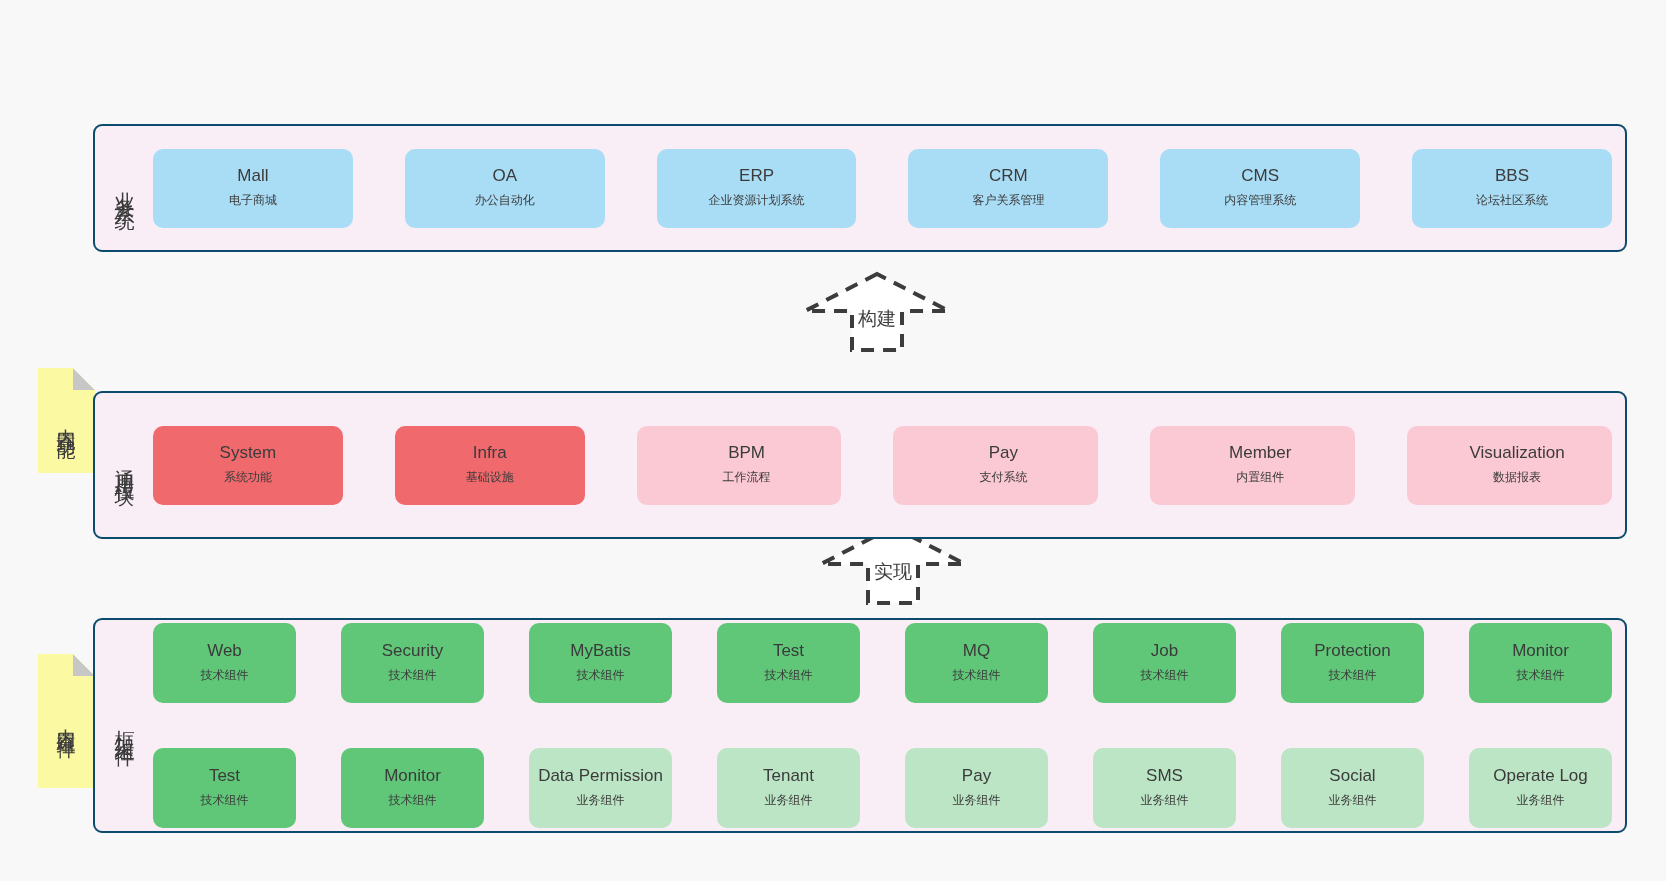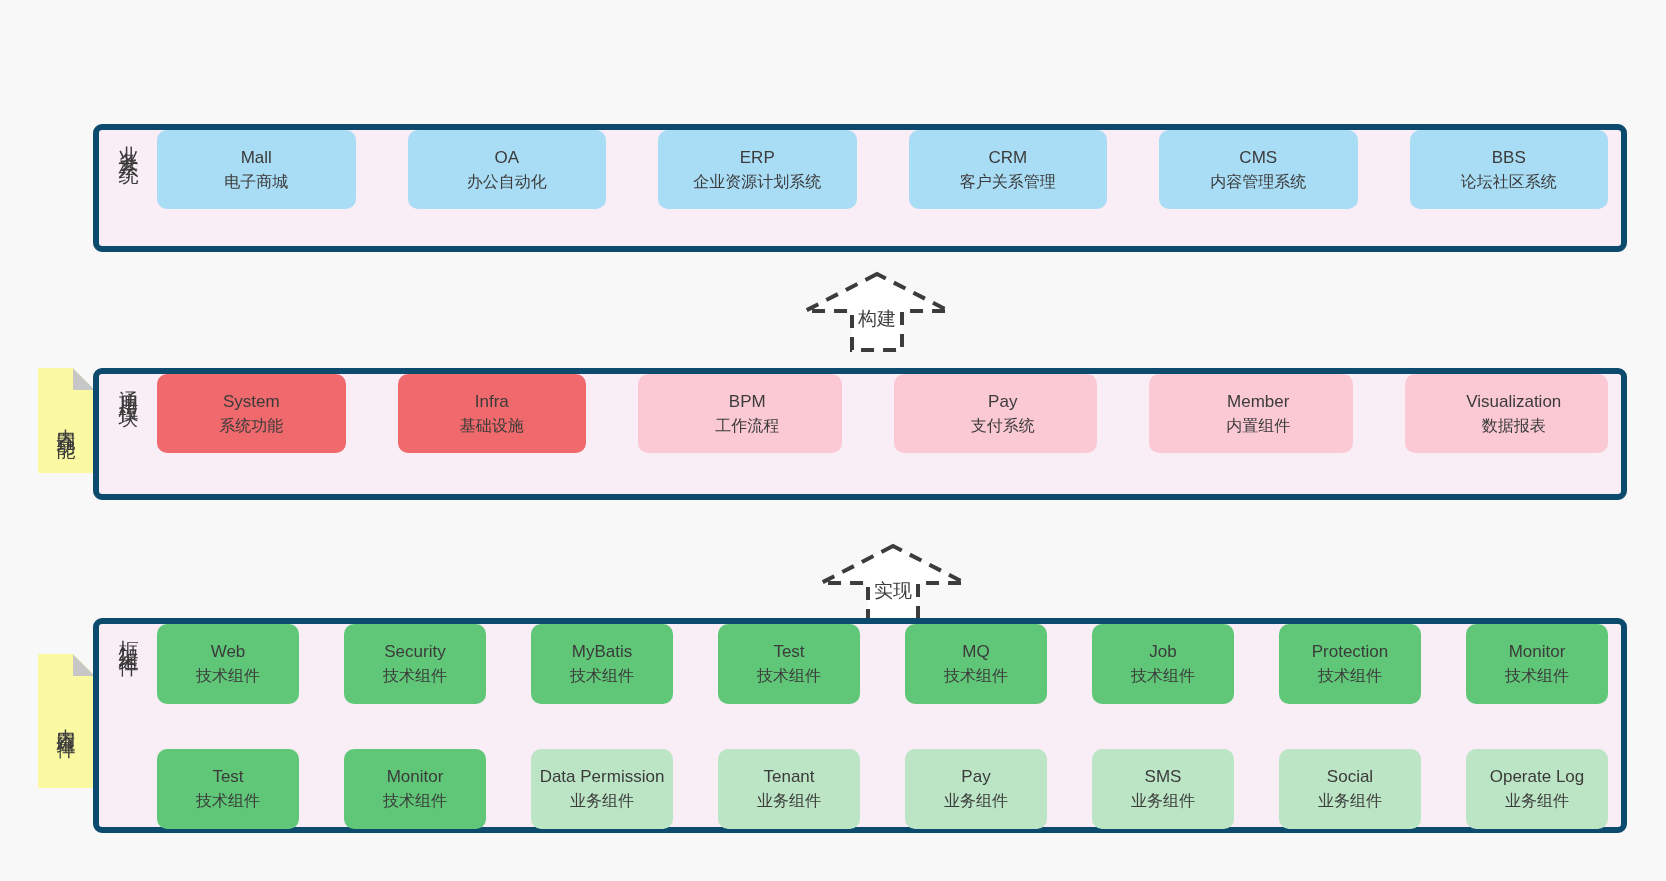--- a/index.html
+++ b/index.html
@@ -12,8 +12,8 @@
   
   .section{
     position:absolute;left:93px;width:1534px;box-sizing:border-box;
-    background:#f9edf6;border:6px solid #0c4a6e;border-radius:9px;
-    display:flex;align-items:flex-start;z-index:2;
+    background:#f9edf6;border:2px solid #0c4a6e;border-radius:9px;
+    display:flex;align-items:center;z-index:2;
   }
   #sec-business{top:124px;height:128px;}
   #sec-modules{top:368px;height:132px;}

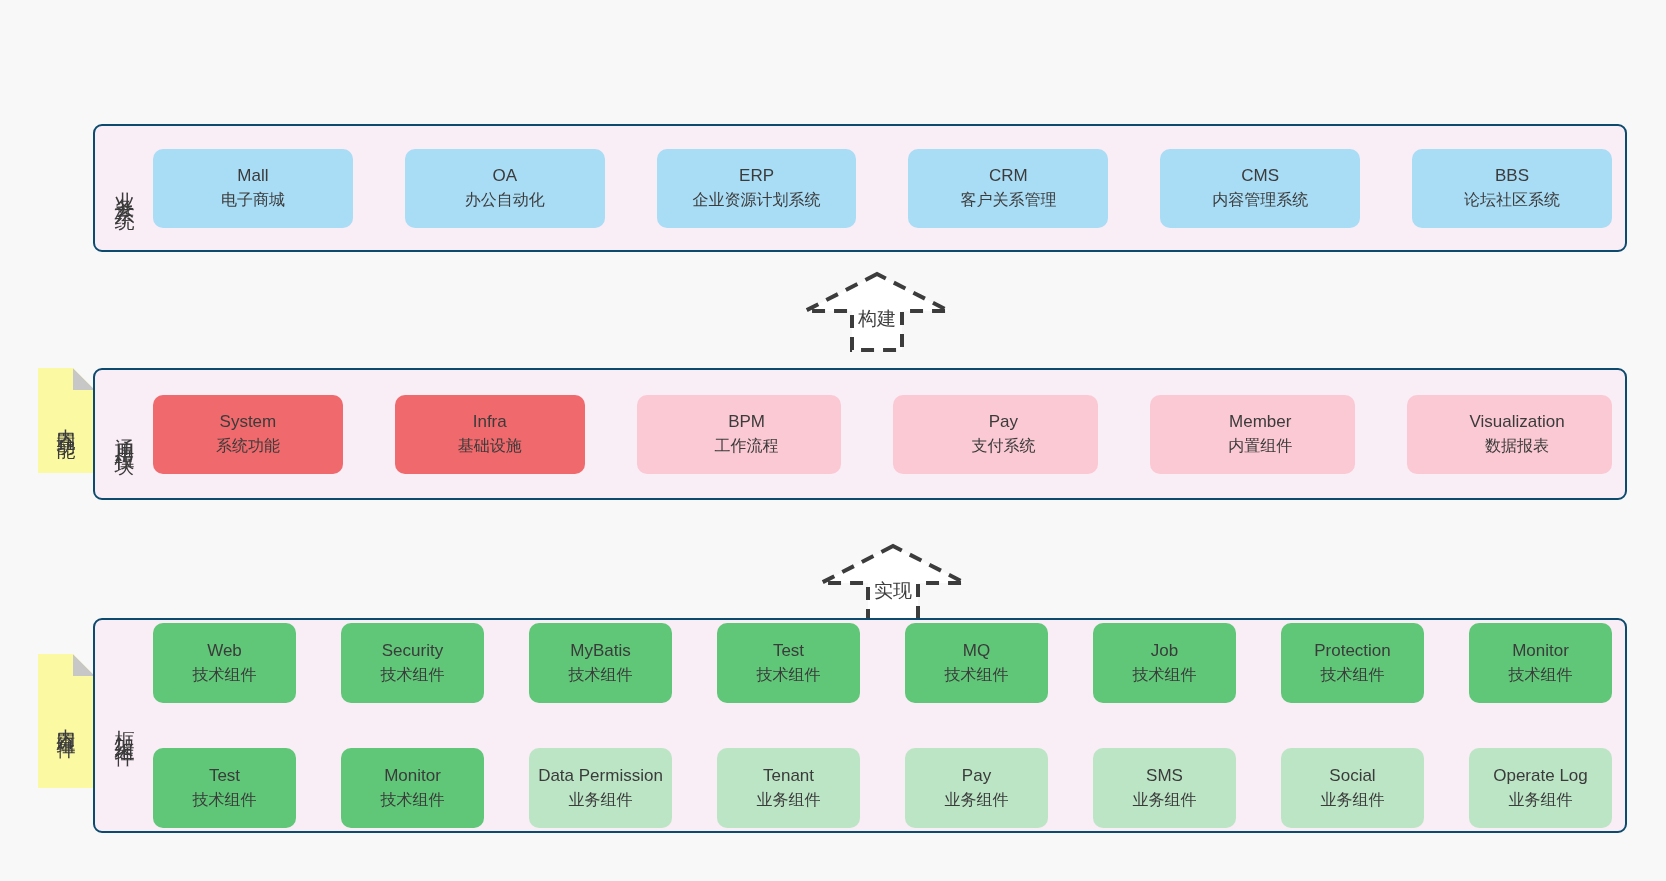--- a/index.html
+++ b/index.html
@@ -44,7 +44,7 @@
     justify-content:center;align-items:center;text-align:center;
     font-size:17px;line-height:24px;padding:2px 6px;box-sizing:border-box;
   }
-  .box .box-desc{font-size:16px;}
+  .box .box-desc{font-size:12px;}
   .blue{background:#a9dcf5;}
   .red{background:#f0696c;}
   .pink{background:#fbc9d3;padding-left:21px;}

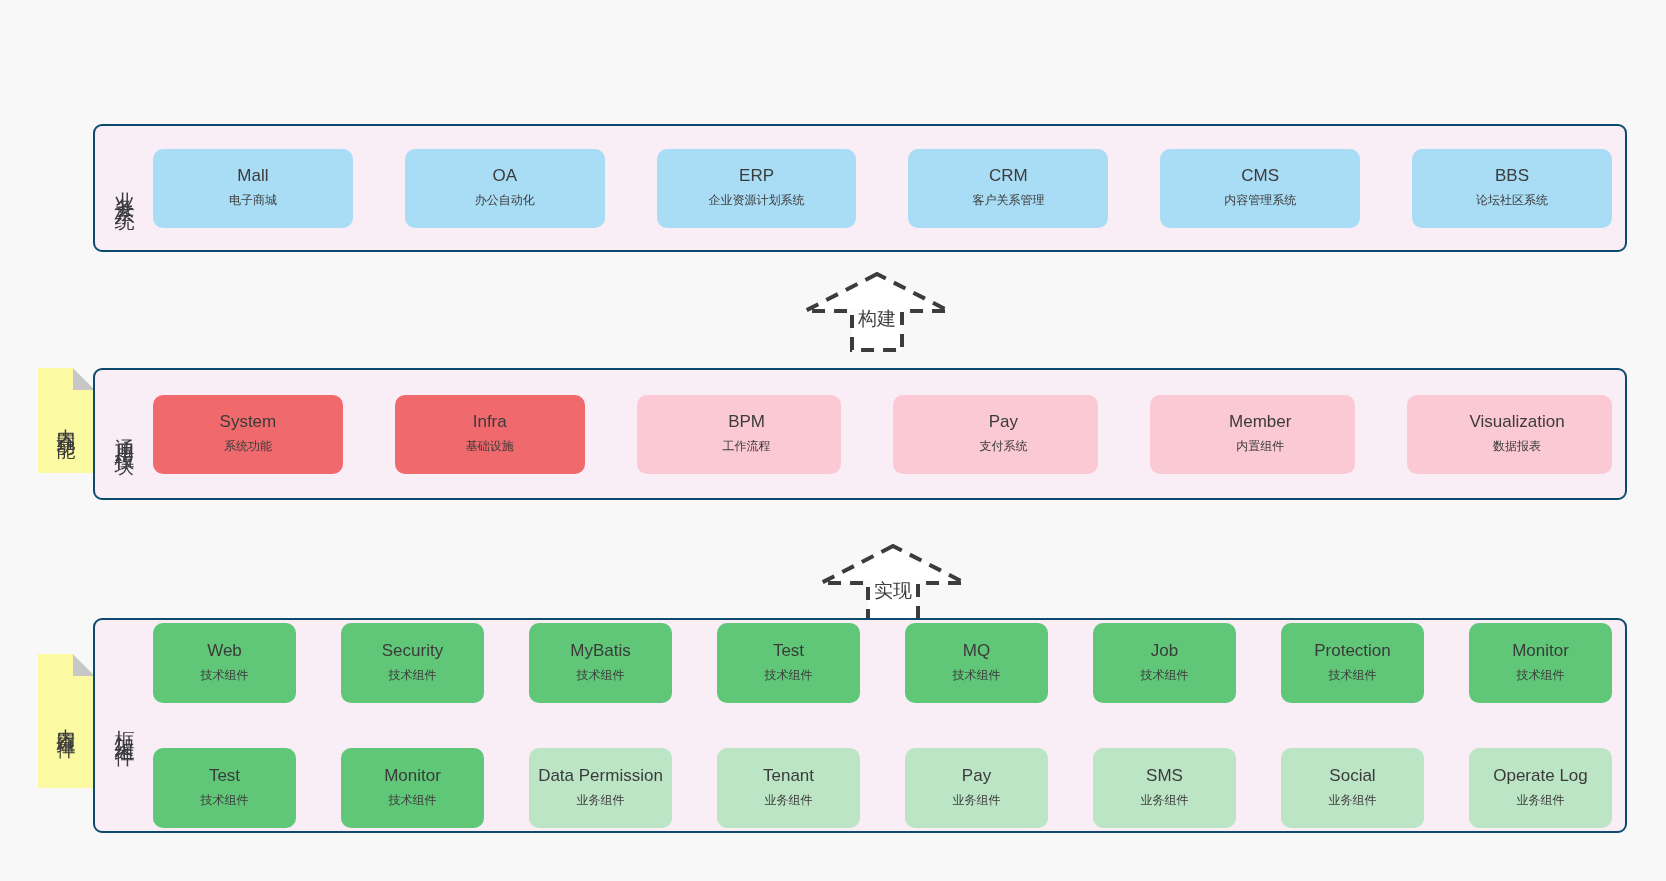--- a/index.html
+++ b/index.html
@@ -16,7 +16,7 @@
     display:flex;align-items:center;z-index:2;
   }
   #sec-business{top:124px;height:128px;}
-  #sec-modules{top:368px;height:132px;}
+  #sec-modules{top:391px;height:148px;}
   #sec-components{top:618px;height:215px;}
 
   .sec-label{

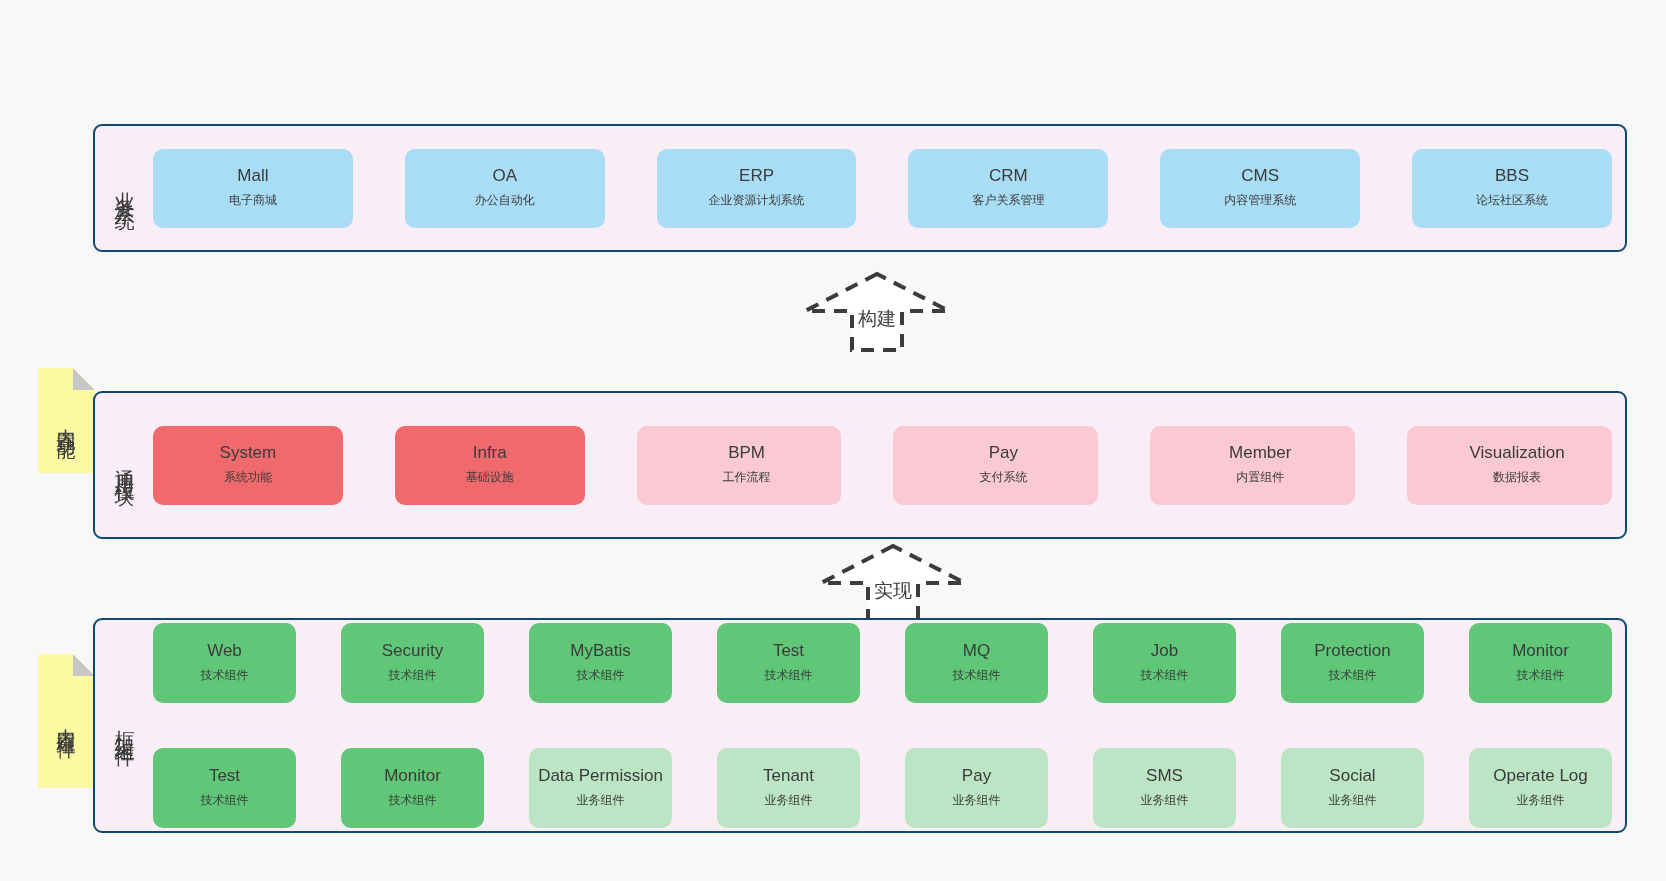--- a/index.html
+++ b/index.html
@@ -54,7 +54,7 @@
   
   .arrow{position:absolute;width:150px;height:82px;z-index:1;}
   #arrow-build{left:802px;top:271px;}
-  #arrow-implement{left:818px;top:543px;}
+  #arrow-implement{left:818px;top:524px;}
   .arrow svg{display:block;width:100%;height:100%;}
   .arrow path{fill:#ffffff;stroke:#3c3c3c;stroke-width:4;stroke-dasharray:13 9;}
   .arrow-label{

